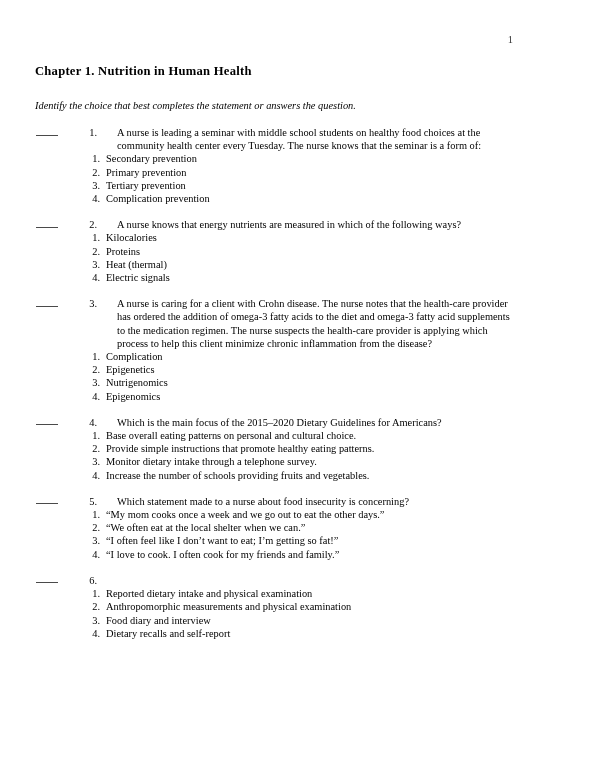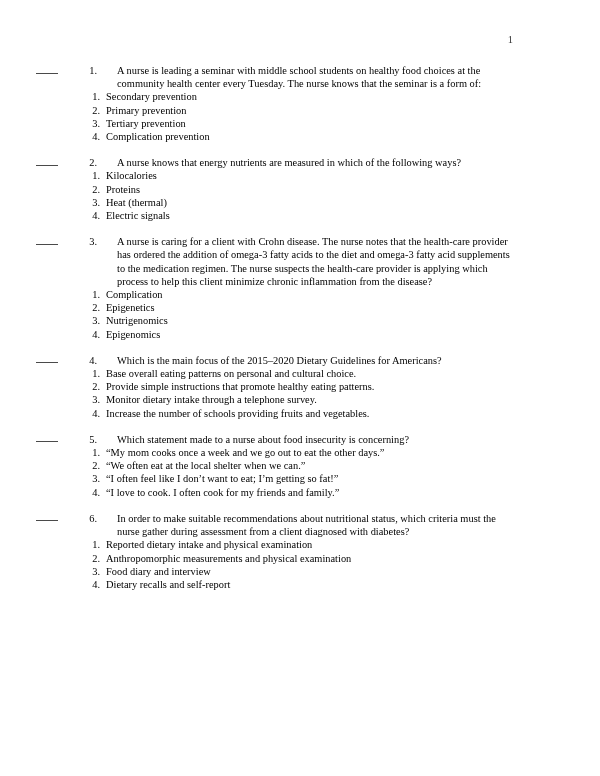--- a/index.html
+++ b/index.html
@@ -117,6 +117,7 @@
 
   <div class="content">
 
+    <h1 class="chapter-title">Chapter 1. Nutrition in Human Health</h1>
 
 
 

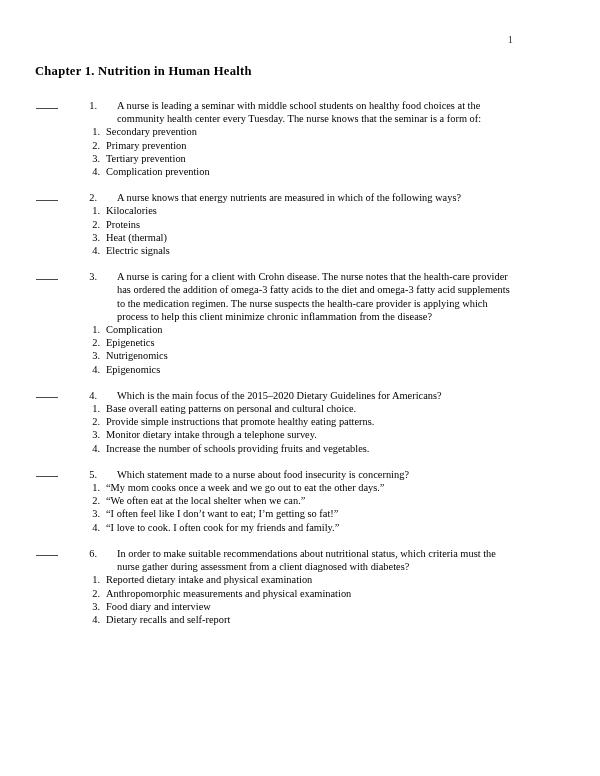--- a/index.html
+++ b/index.html
@@ -120,6 +120,7 @@
     <h1 class="chapter-title">Chapter 1. Nutrition in Human Health</h1>
 
 
+    <div class="section-instruction">Identify the choice that best completes the statement or answers the question.</div>
 
     <div id="questions-container">
         <div class="question-block">

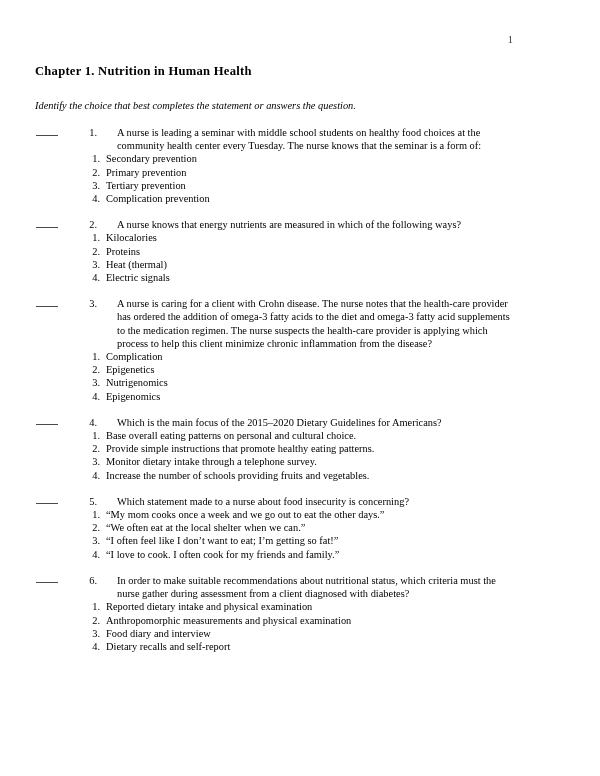--- a/index.html
+++ b/index.html
@@ -252,7 +252,6 @@
           <div class="question-row">
             <div class="answer-blank"></div>
             <div class="q-num">6.</div>
-            <div class="q-text">In order to make suitable recommendations about nutritional status, which criteria must the nurse gather during assessment from a client diagnosed with diabetes?</div>
           </div>
           <ul class="options">
             <li class="option">

